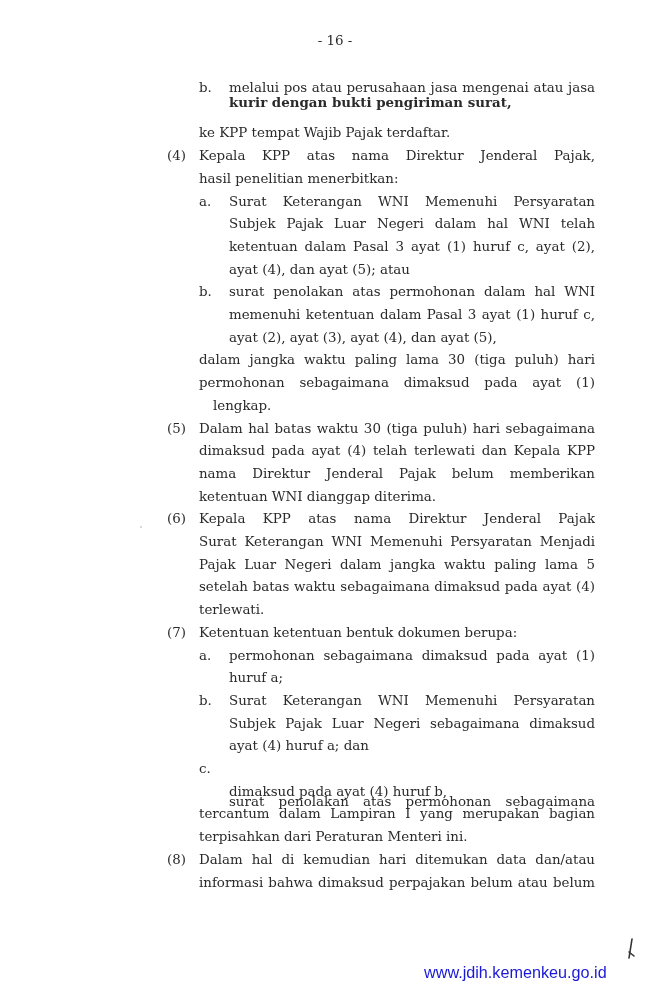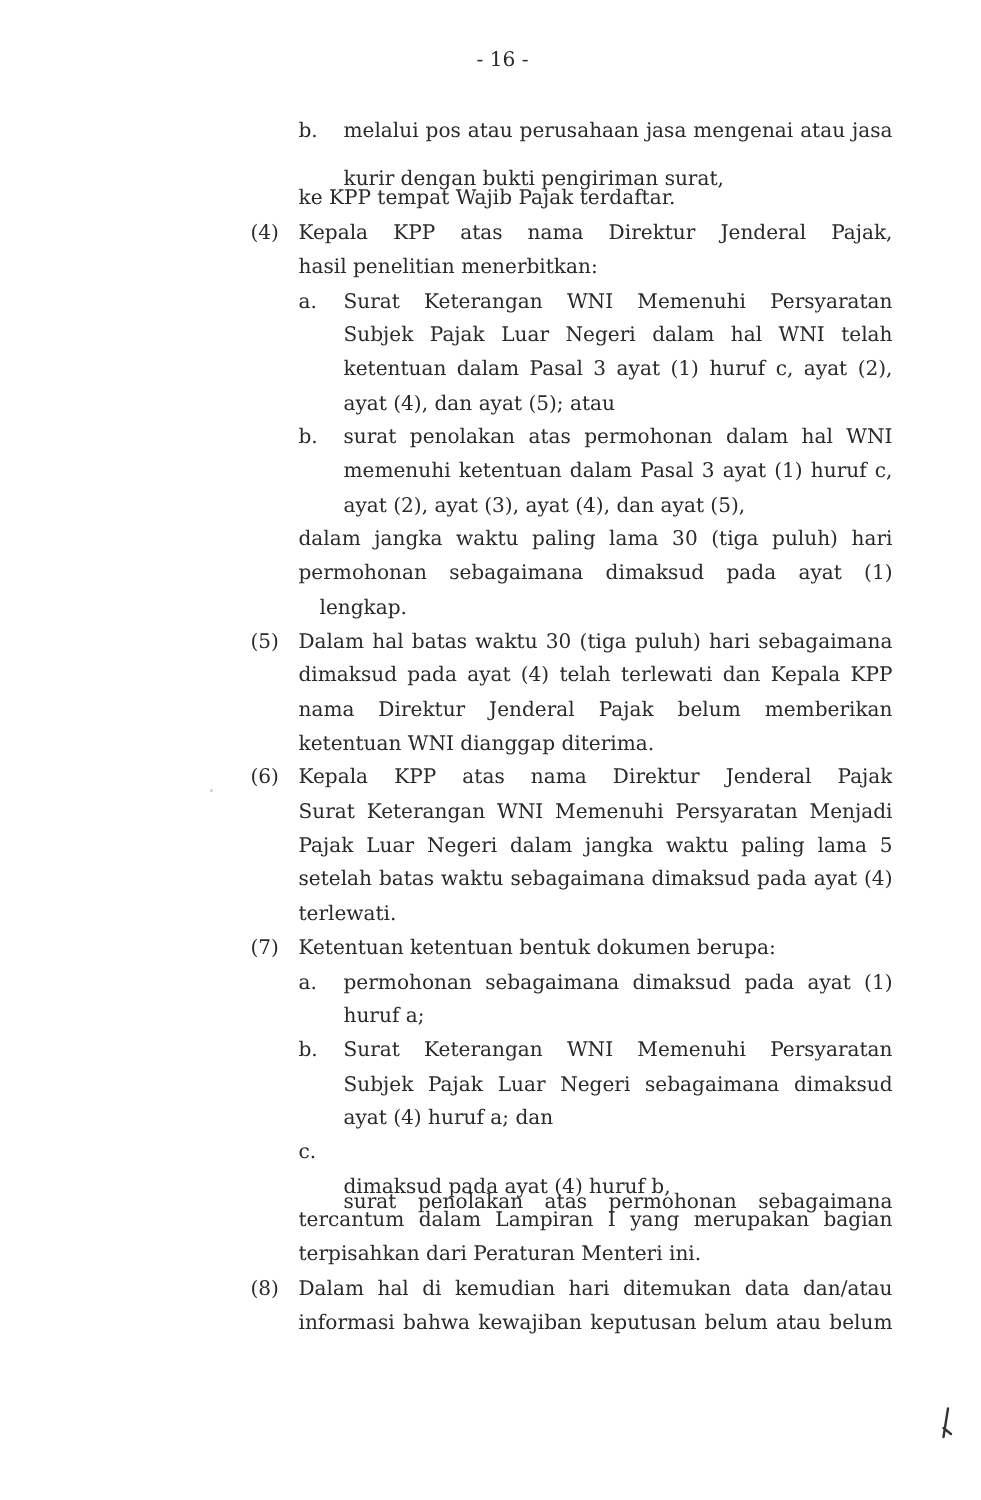--- a/index.html
+++ b/index.html
@@ -41,7 +41,7 @@
 
     <span class="line label" style="top:0px;left:199px;">b.</span>
     <div class="line j" style="top:0px;left:229px;width:366px;">melalui pos atau perusahaan jasa mengenai atau jasa</div>
-    <div class="line" style="top:32px;left:229px;">kurir dengan bukti pengiriman surat,</div>
+    <div class="line" style="top:14px;left:229px;font-weight:bold;">kurir dengan bukti pengiriman surat,</div>
     <div class="line" style="top:45.4px;left:199px;">ke KPP tempat Wajib Pajak terdaftar.</div>
 
     <span class="line label" style="top:68.1px;left:167px;">(4)</span>

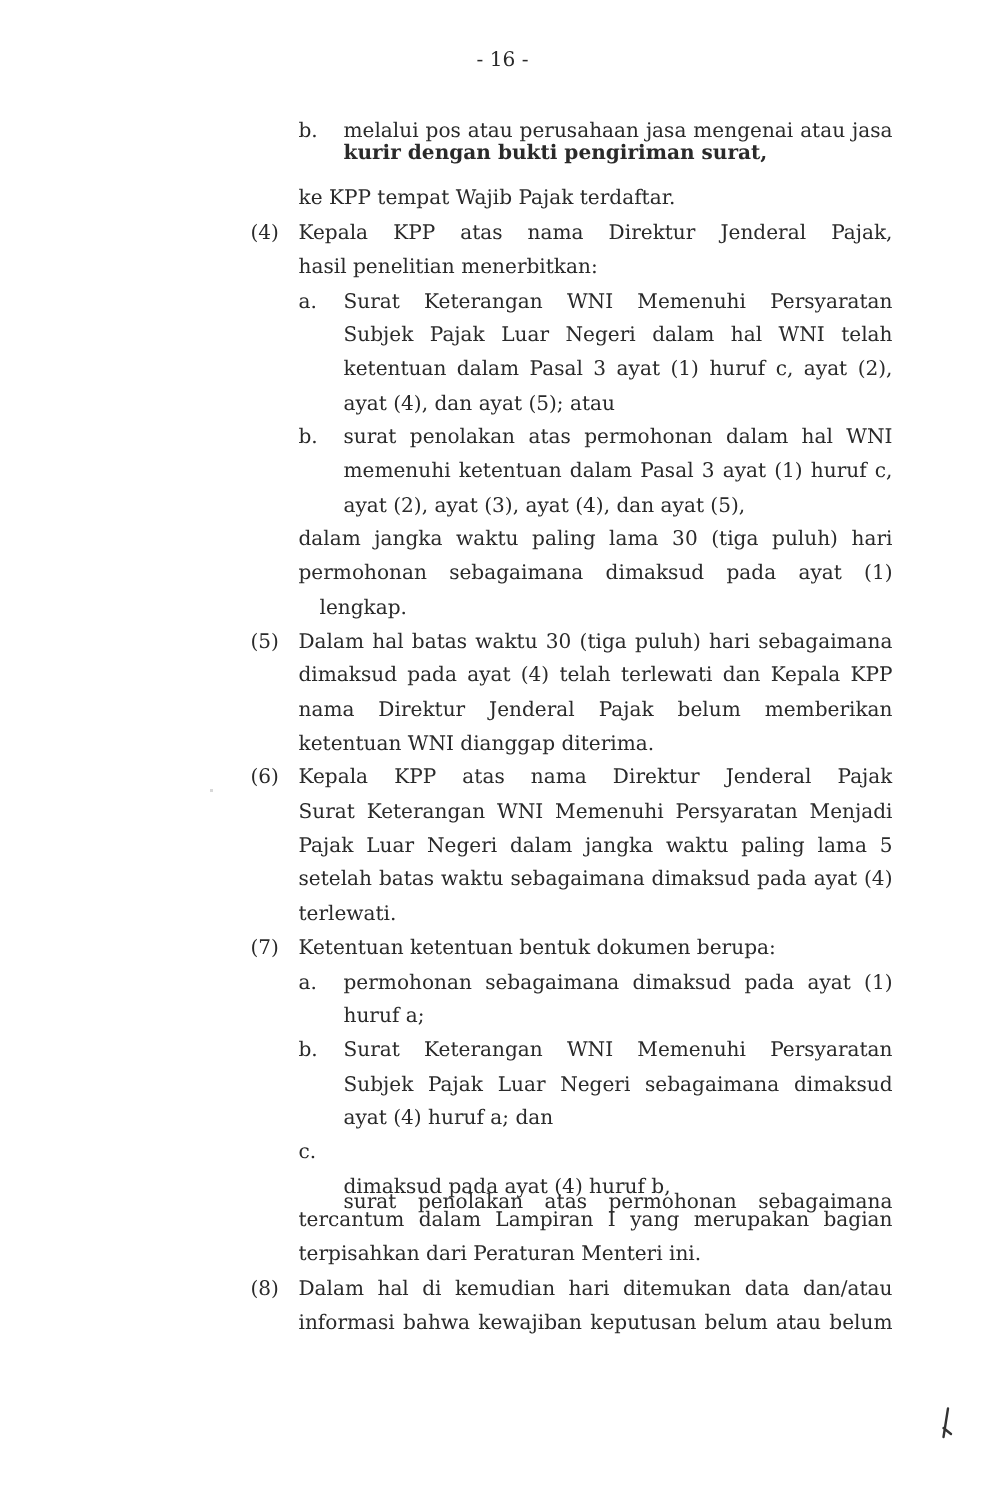--- a/index.html
+++ b/index.html
@@ -97,7 +97,7 @@
 
     <span class="line label" style="top:771.8px;left:167px;">(8)</span>
     <div class="line j" style="top:771.8px;left:199px;width:396px;">Dalam hal di kemudian hari ditemukan data dan/atau</div>
-    <div class="line j" style="top:794.5px;left:199px;width:396px;">informasi bahwa kewajiban keputusan belum atau belum</div>
+    <div class="line j" style="top:794.5px;left:199px;width:396px;">informasi bahwa dimaksud perpajakan belum atau belum</div>
   </div>
 
   <svg class="initial-mark" viewBox="0 0 10 22">

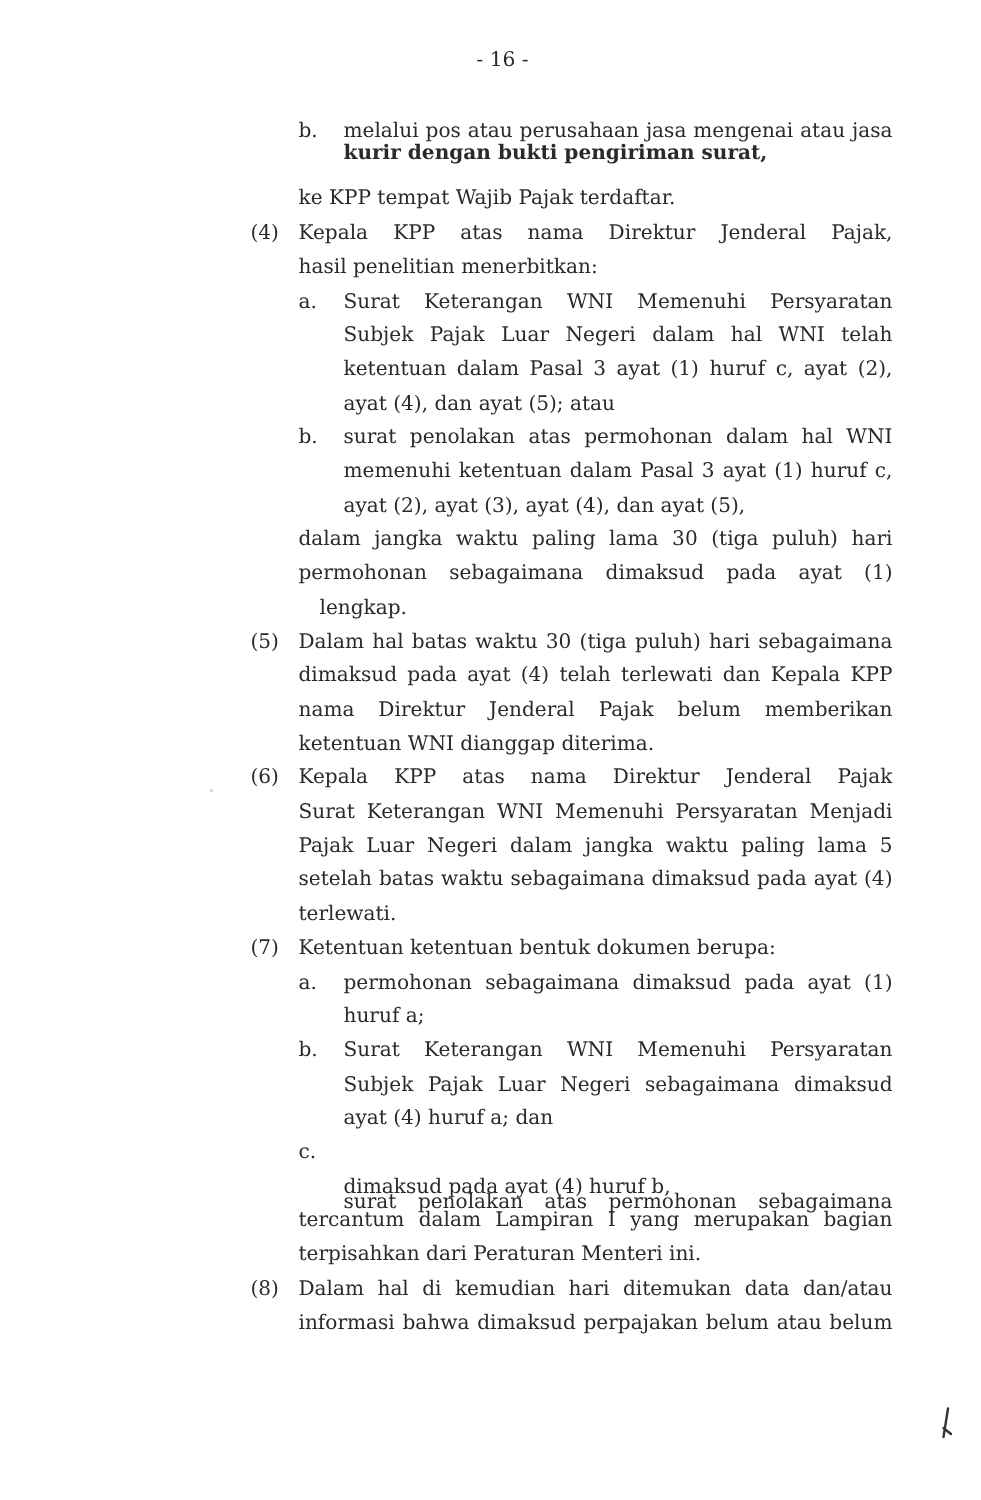--- a/index.html
+++ b/index.html
@@ -104,6 +104,7 @@
     <path d="M6 1 L3 20 M3 14 L8 18" stroke="#333" stroke-width="1.6" fill="none" stroke-linecap="round"></path>
   </svg>
 
+  <a class="footer-link">www.jdih.kemenkeu.go.id</a>
 </div>
 
 </body></html>

